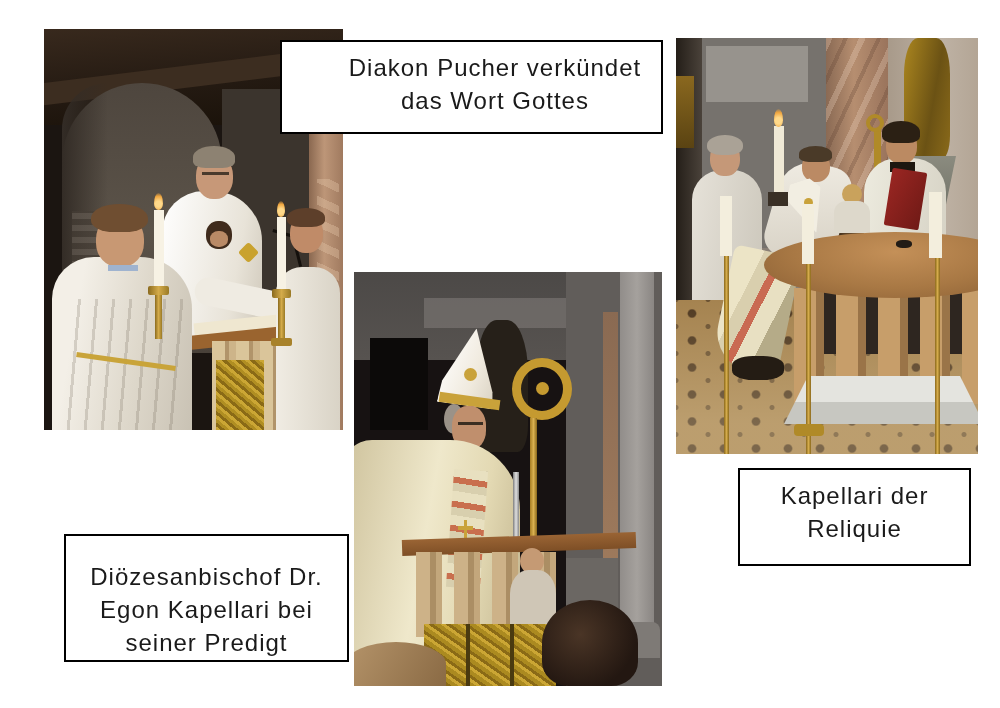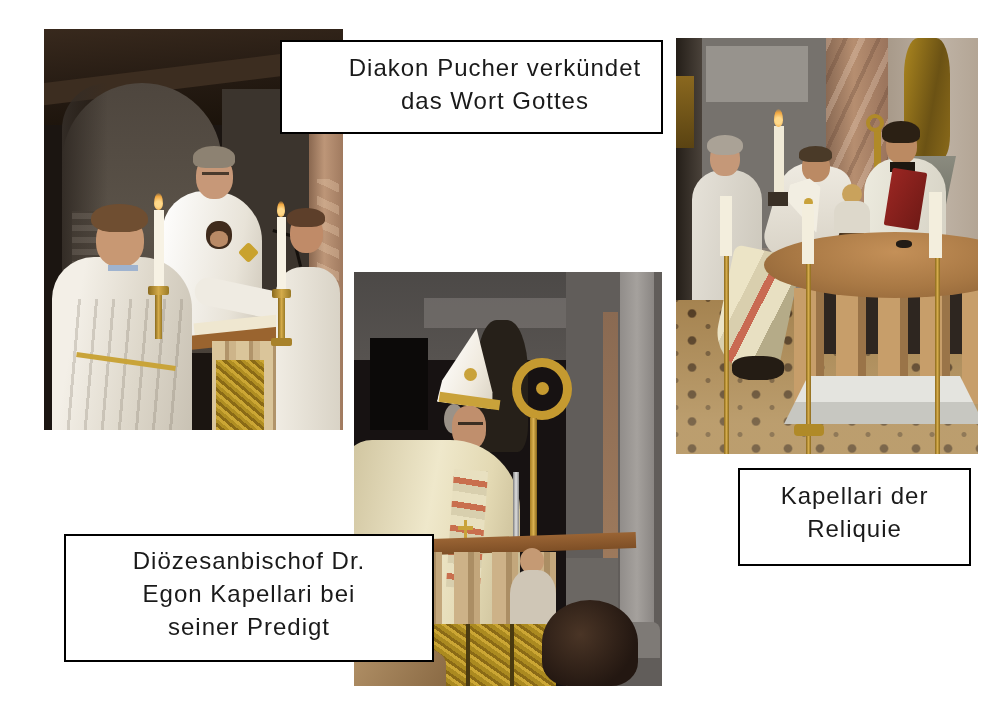--- a/index.html
+++ b/index.html
@@ -23,7 +23,7 @@
   }
   #caption1{left:280px;top:40px;width:383px;height:94px;padding-top:9px;padding-left:47px;}
   #caption2{left:738px;top:468px;width:233px;height:98px;padding-top:9px;}
-  #caption3{left:64px;top:534px;width:370px;height:128px;padding-top:8px;}
+  #caption3{left:64px;top:534px;width:285px;height:128px;padding-top:24px;}
 
   
   #photo1{left:44px;top:29px;width:299px;height:401px;background:#1b1511;z-index:1;}

